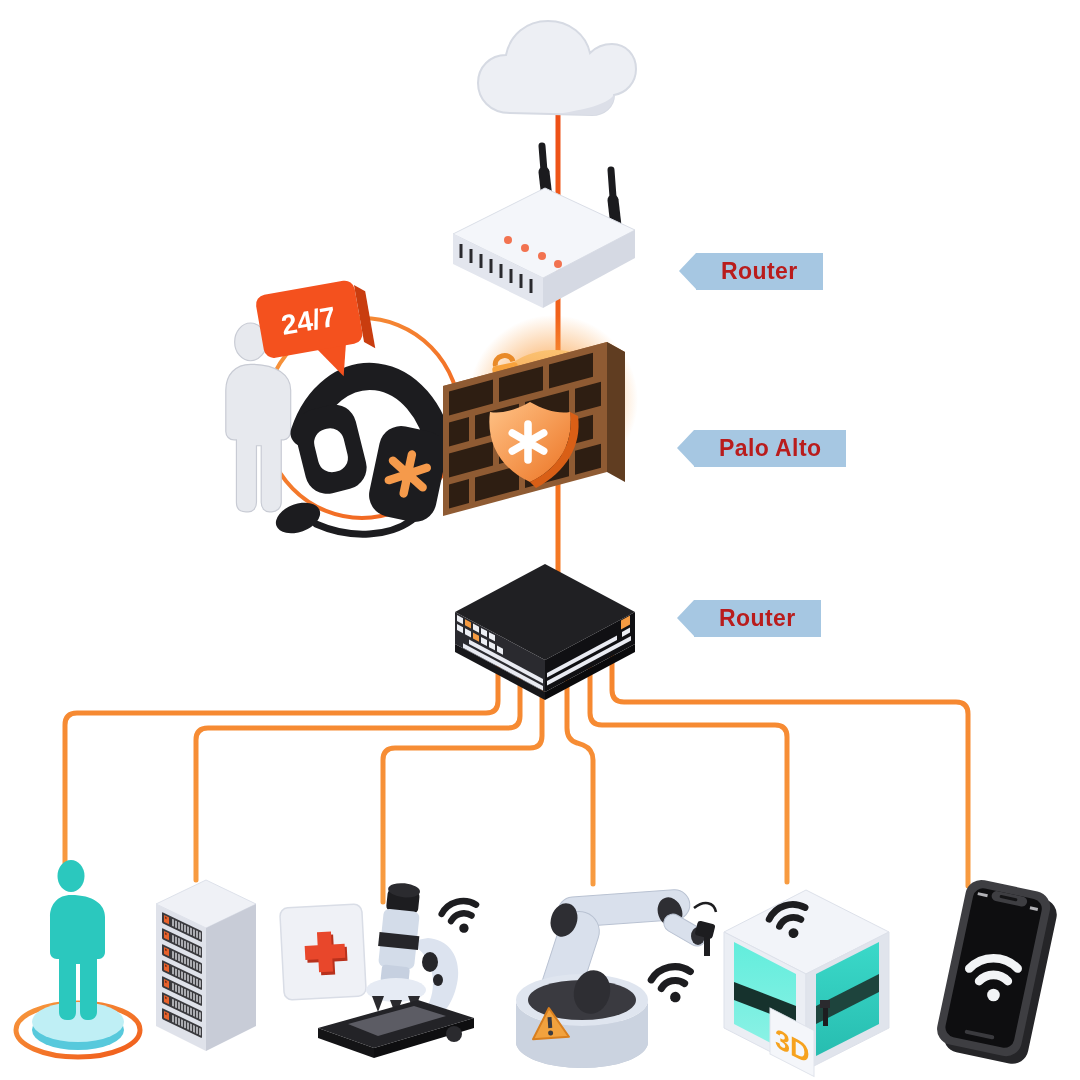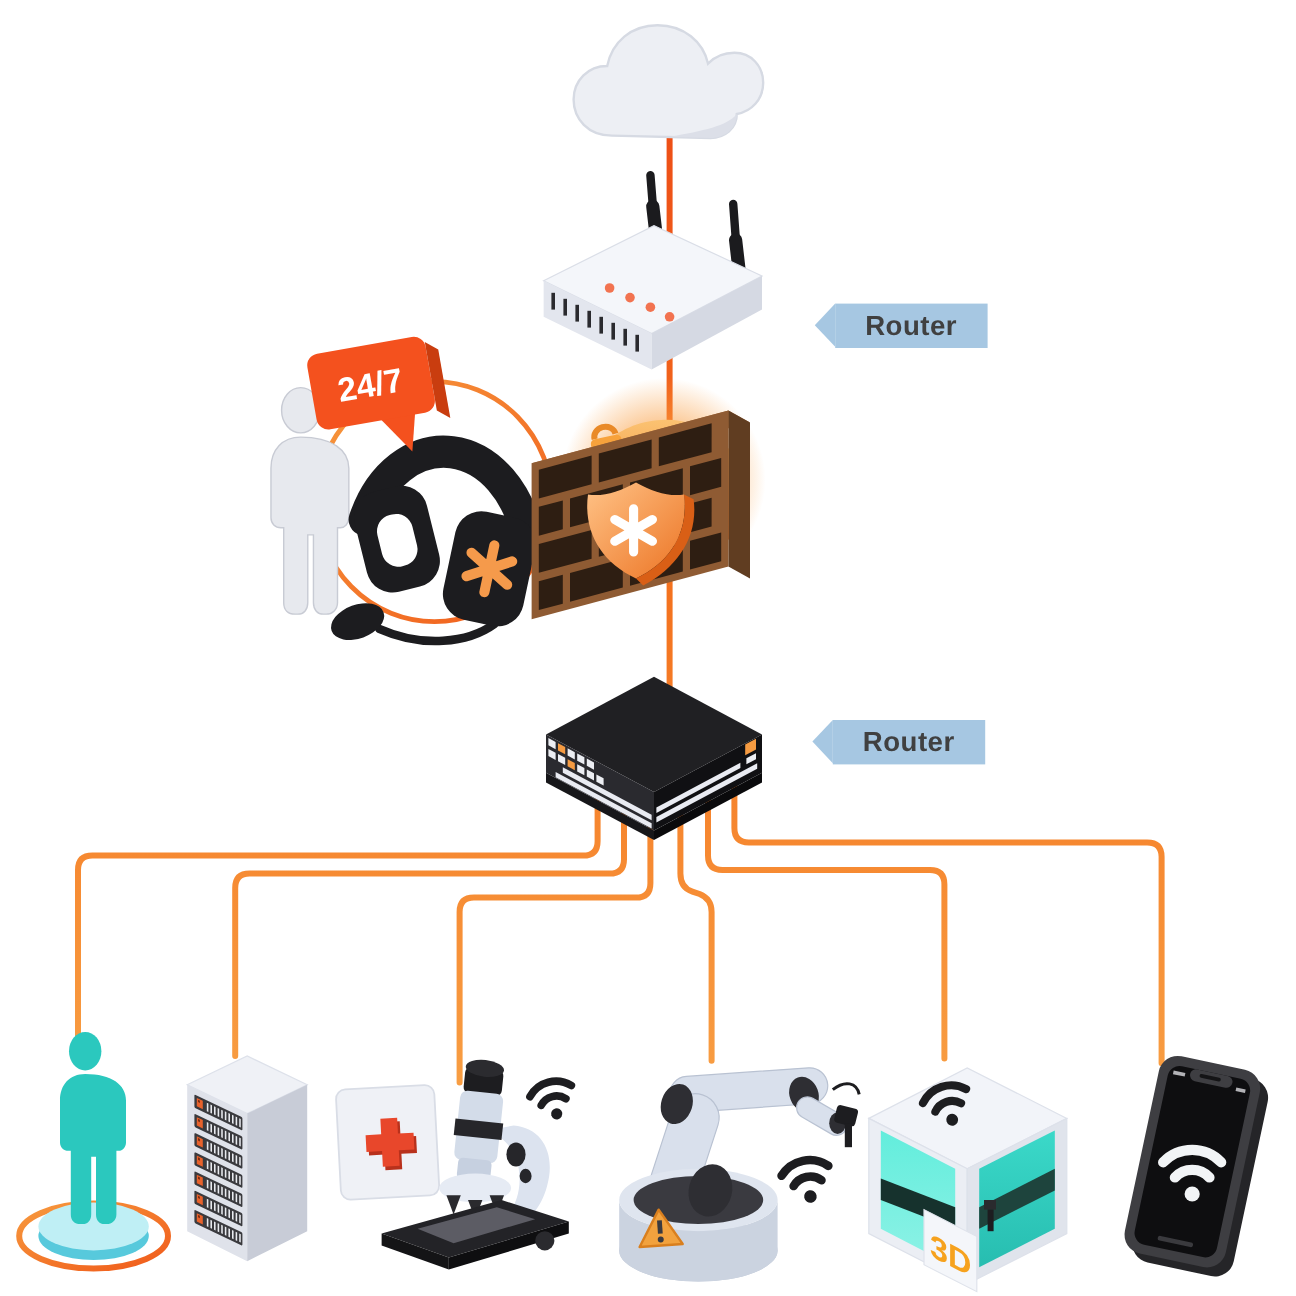--- a/index.html
+++ b/index.html
@@ -9,7 +9,7 @@
   .node svg{display:block;overflow:visible;}
   #lines{position:absolute;left:0;top:0;z-index:1;}
   .label{position:absolute;display:flex;align-items:center;justify-content:flex-start;
-         background:#A6C7E2;color:#404040;font-weight:700;font-size:23px;height:37px;
+         background:#A6C7E2;color:#b91c1c;font-weight:700;font-size:23px;height:37px;
          padding:0 25px;letter-spacing:.4px;z-index:30;}
   .label::before{content:"";position:absolute;left:-17px;top:0;width:0;height:0;
          border-top:18.5px solid transparent;border-bottom:18.5px solid transparent;

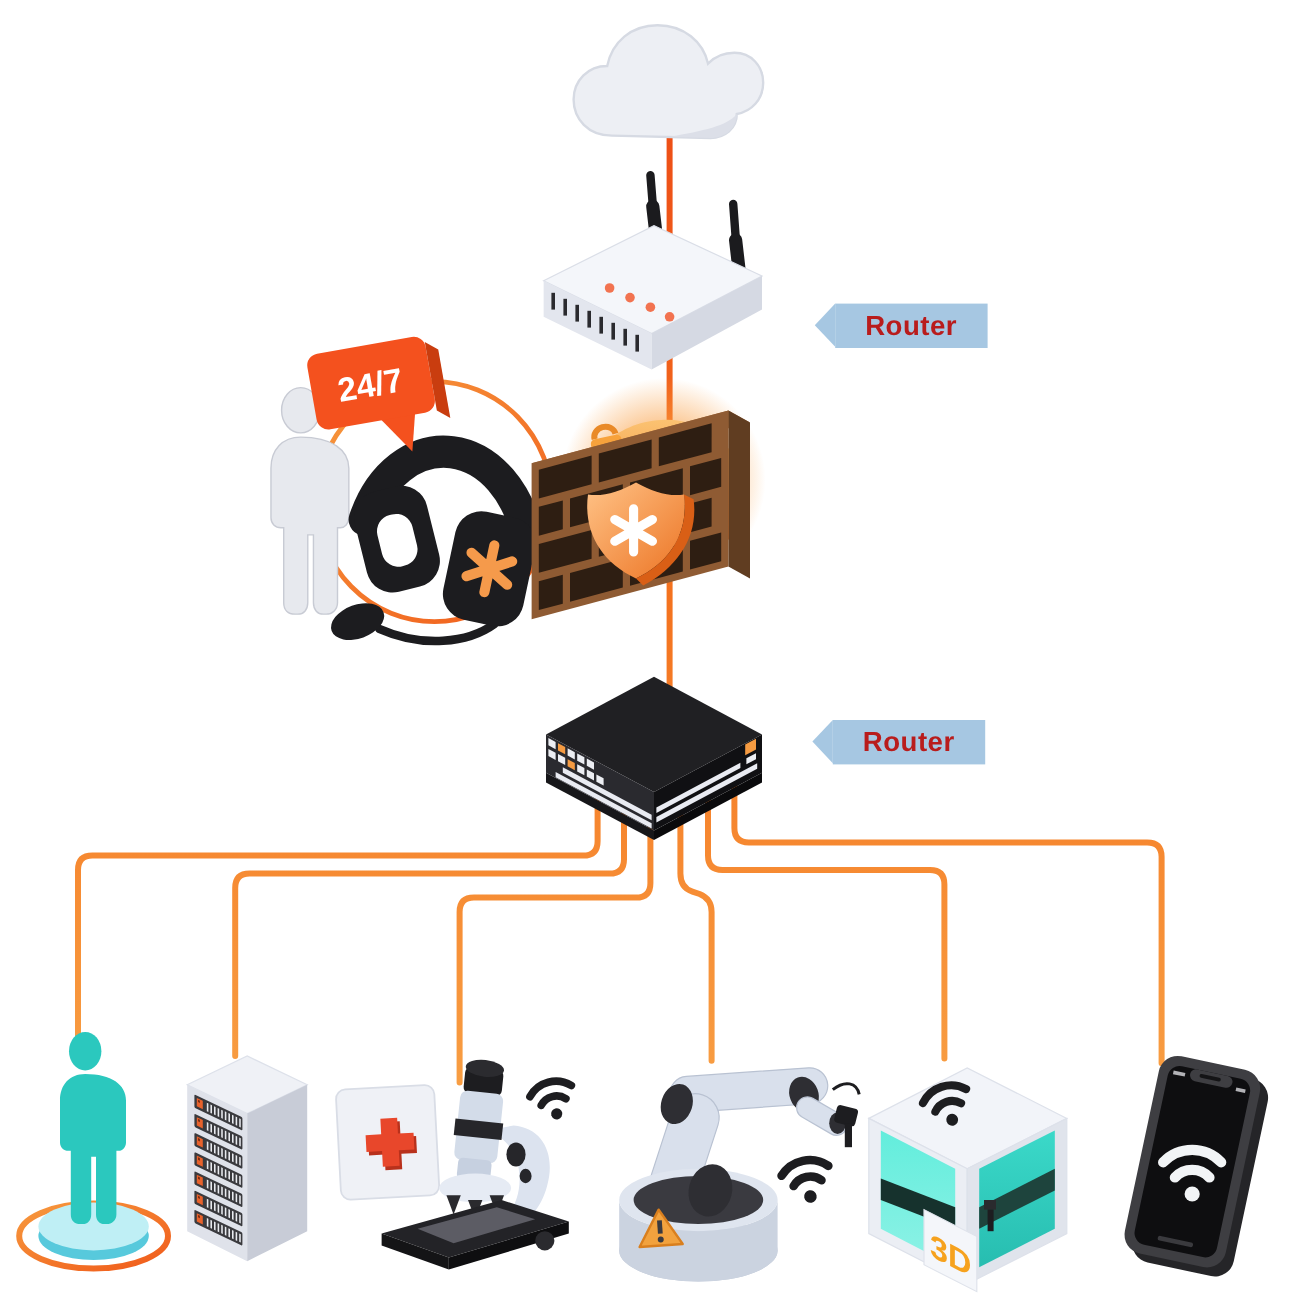--- a/index.html
+++ b/index.html
@@ -346,6 +346,9 @@
   <div class="label" style="left:696px;top:253px">
     <span>Router</span>
   </div>
+  <div class="label" style="left:694px;top:430px">
+    <span>Palo Alto</span>
+  </div>
   <div class="label" style="left:694px;top:600px">
     <span>Router</span>
   </div>

